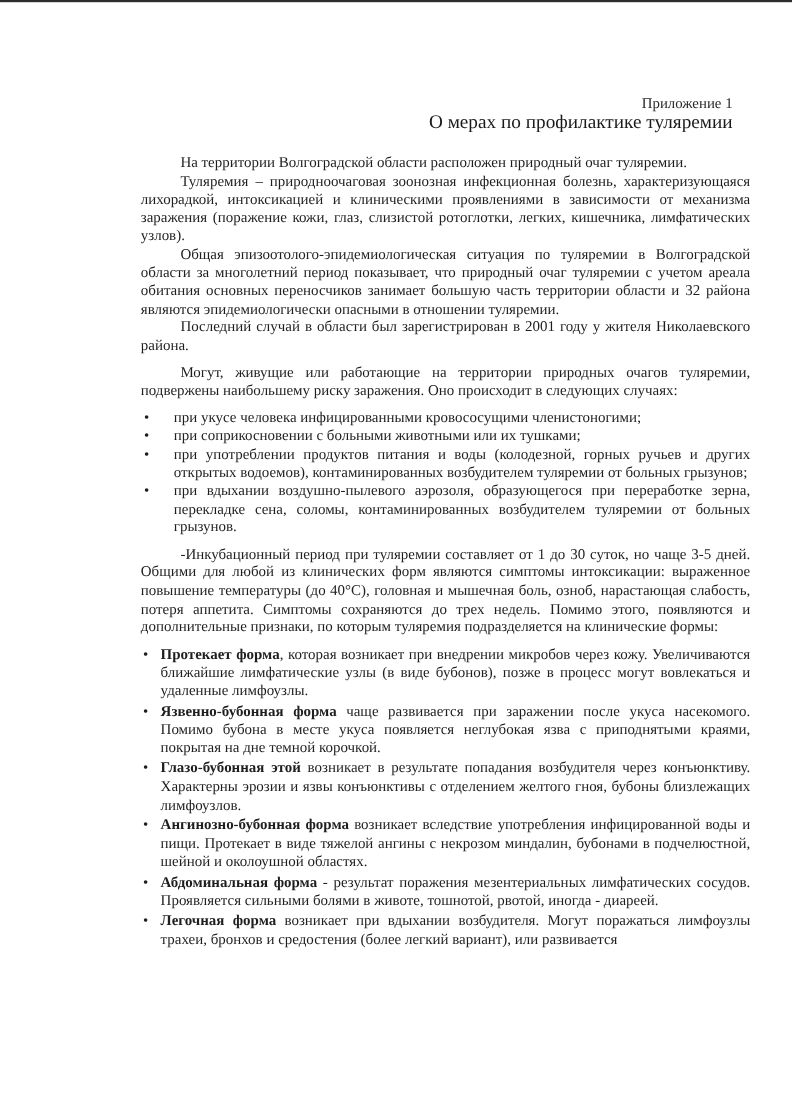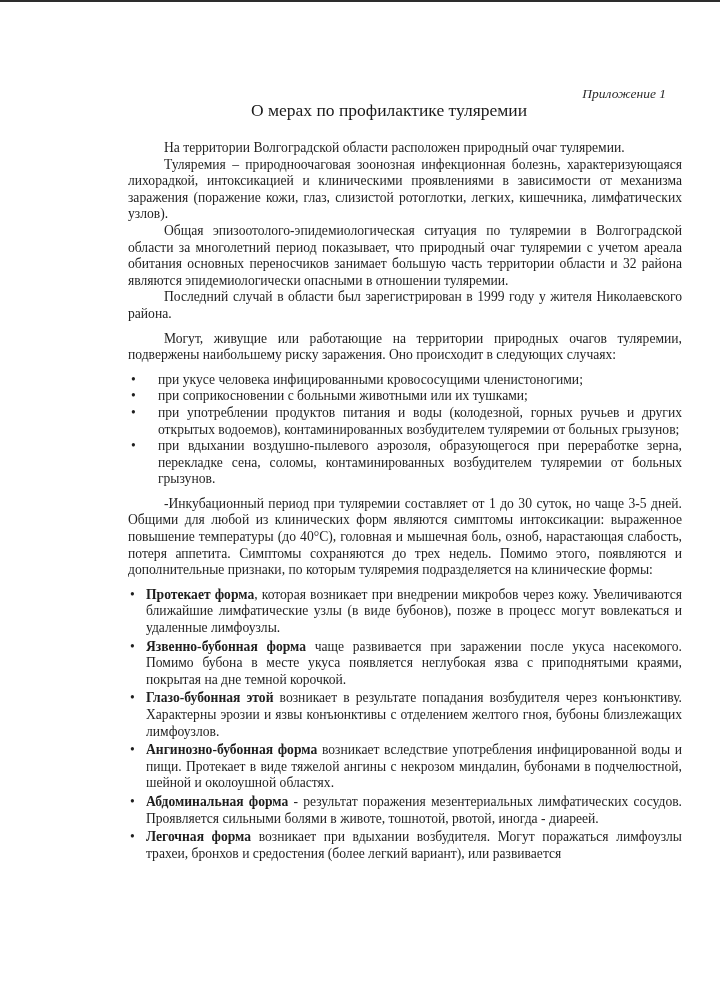--- a/index.html
+++ b/index.html
@@ -13,7 +13,7 @@
   .page { position: absolute; left: 112px; top: 0; width: 554px; }
   .appendix {
     position: absolute; right: 0; top: 86px;
-    font-style: italic; font-size: 13.5px; color: #2a2a2a;
+    font-size: 13.5px; color: #2a2a2a;
   }
   .title {
     position: absolute; left: 0; width: 554px; top: 100px;

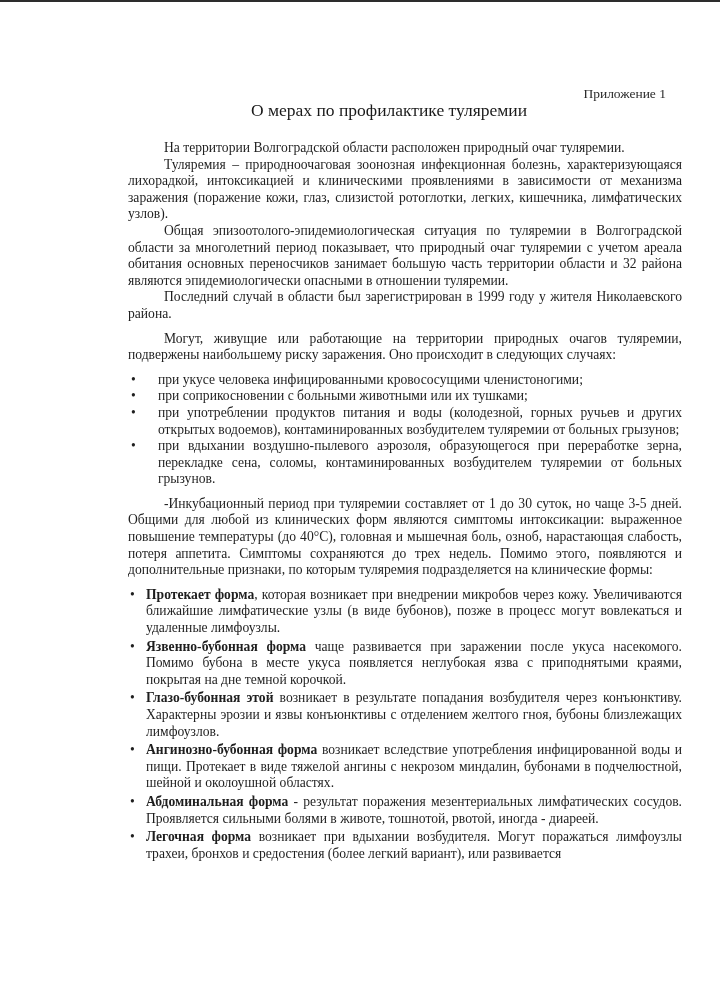--- a/index.html
+++ b/index.html
@@ -17,7 +17,7 @@
   }
   .title {
     position: absolute; left: 0; width: 554px; top: 100px;
-    text-align: center; font-size: 17.5px; color: #1a1a1a;
+    text-align: right; font-size: 17.5px; color: #1a1a1a;
   }
   .body { position: absolute; left: 16px; top: 140px; width: 554px; font-size: 13.6px; line-height: 16.6px; }
   p { margin: 0; text-align: justify; }

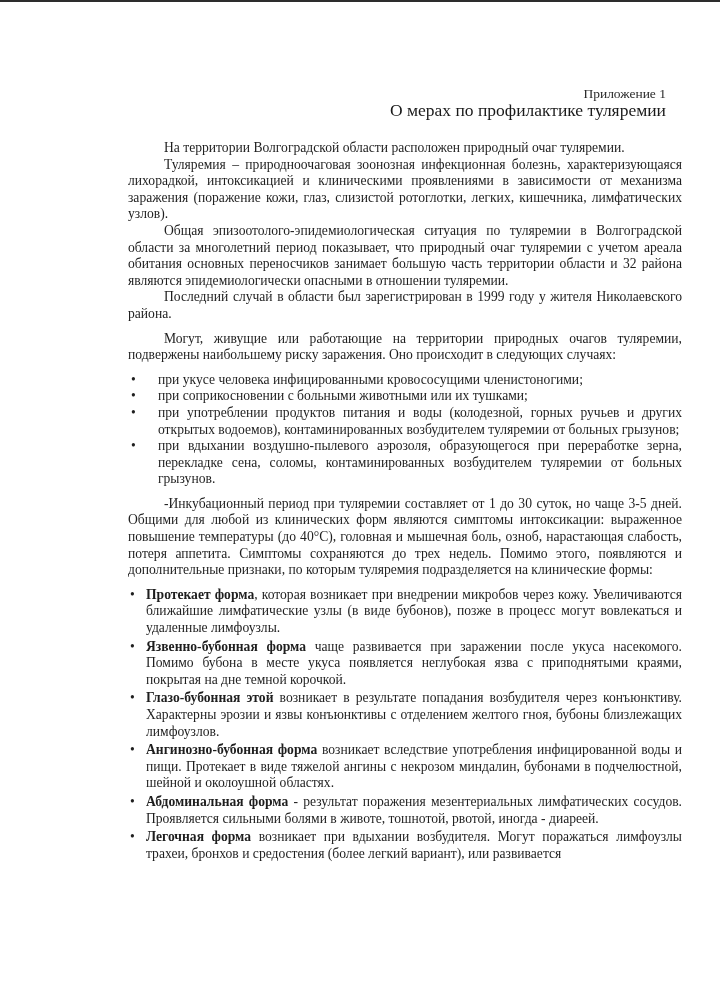--- a/index.html
+++ b/index.html
@@ -44,7 +44,7 @@
     <p class="ind">На территории Волгоградской области расположен  природный очаг  туляремии.</p>
     <p class="ind">Туляремия – природноочаговая зоонозная инфекционная болезнь, характеризующаяся лихорадкой, интоксикацией и клиническими проявлениями в зависимости от механизма заражения (поражение кожи, глаз, слизистой ротоглотки, легких, кишечника, лимфатических узлов).</p>
     <p class="ind">Общая эпизоотолого-эпидемиологическая ситуация по туляремии в Волгоградской области за многолетний период показывает, что природный очаг туляремии  с учетом ареала обитания основных переносчиков занимает большую часть территории области и 32 района являются эпидемиологически опасными в отношении туляремии.</p>
-    <p class="ind">Последний случай в области был зарегистрирован в 1999 году у жителя Николаевского района.</p>
+    <p class="ind">Последний случай в области был зарегистрирован в 2001 году у жителя Николаевского района.</p>
     <div class="gap"></div>
     <p class="ind">Могут, живущие или работающие на территории природных очагов туляремии, подвержены наибольшему риску заражения. Оно происходит в следующих случаях:</p>
     <div class="gap"></div>

